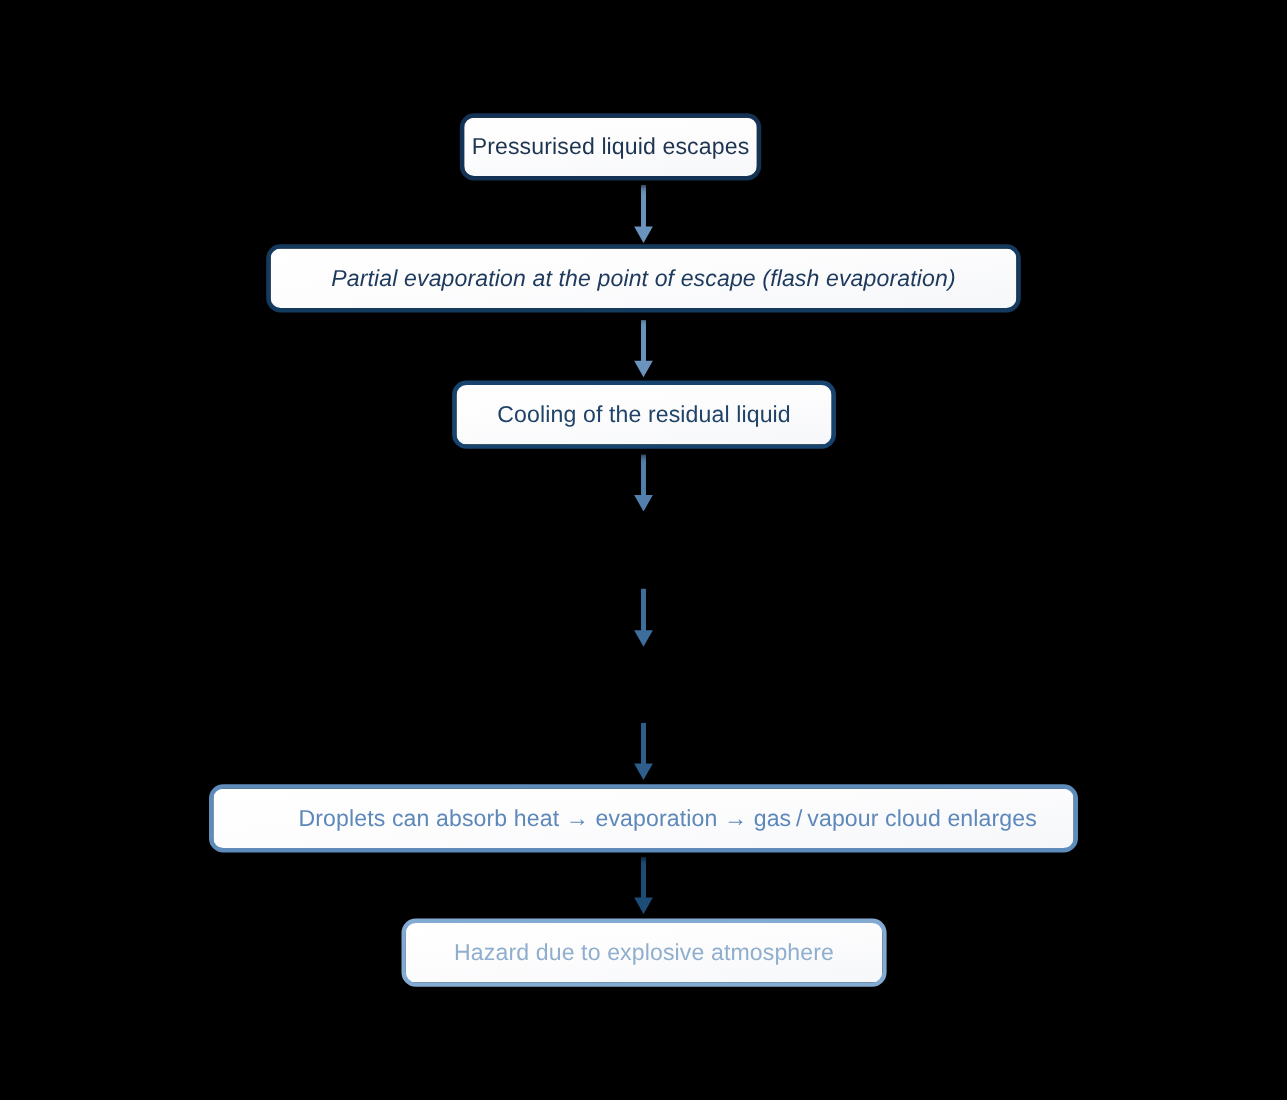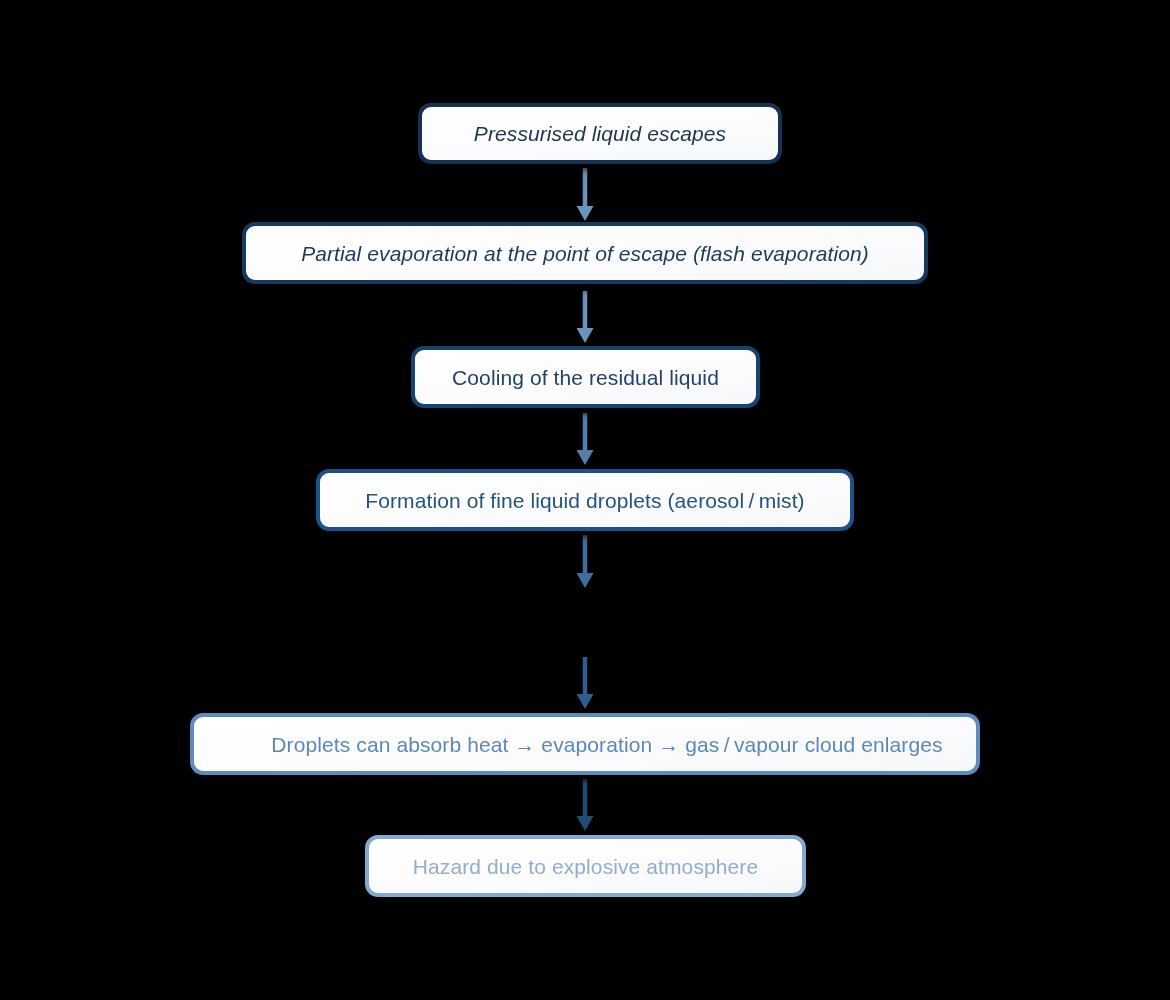--- a/index.html
+++ b/index.html
@@ -89,7 +89,7 @@
         <polygon points="4.5,37 21.5,37 13,52" fill="#1d4d76"></polygon>
       </svg>
     </div>
-    <div class="node" style="left: 418px; top: 103px; width: 364px; height: 61px; border-color: rgb(20, 50, 84); font-style: italic;">
+    <div class="node" style="left: 418px; top: 103px; width: 274px; height: 61px; border-color: rgb(20, 50, 84);">
       <span class="node-label" style="color: rgb(29, 53, 80);">Pressurised liquid escapes</span>
     </div>
     <div class="node" style="left: 242px; top: 222px; width: 686px; height: 62px; border-color: rgb(20, 58, 94); font-style: italic;">

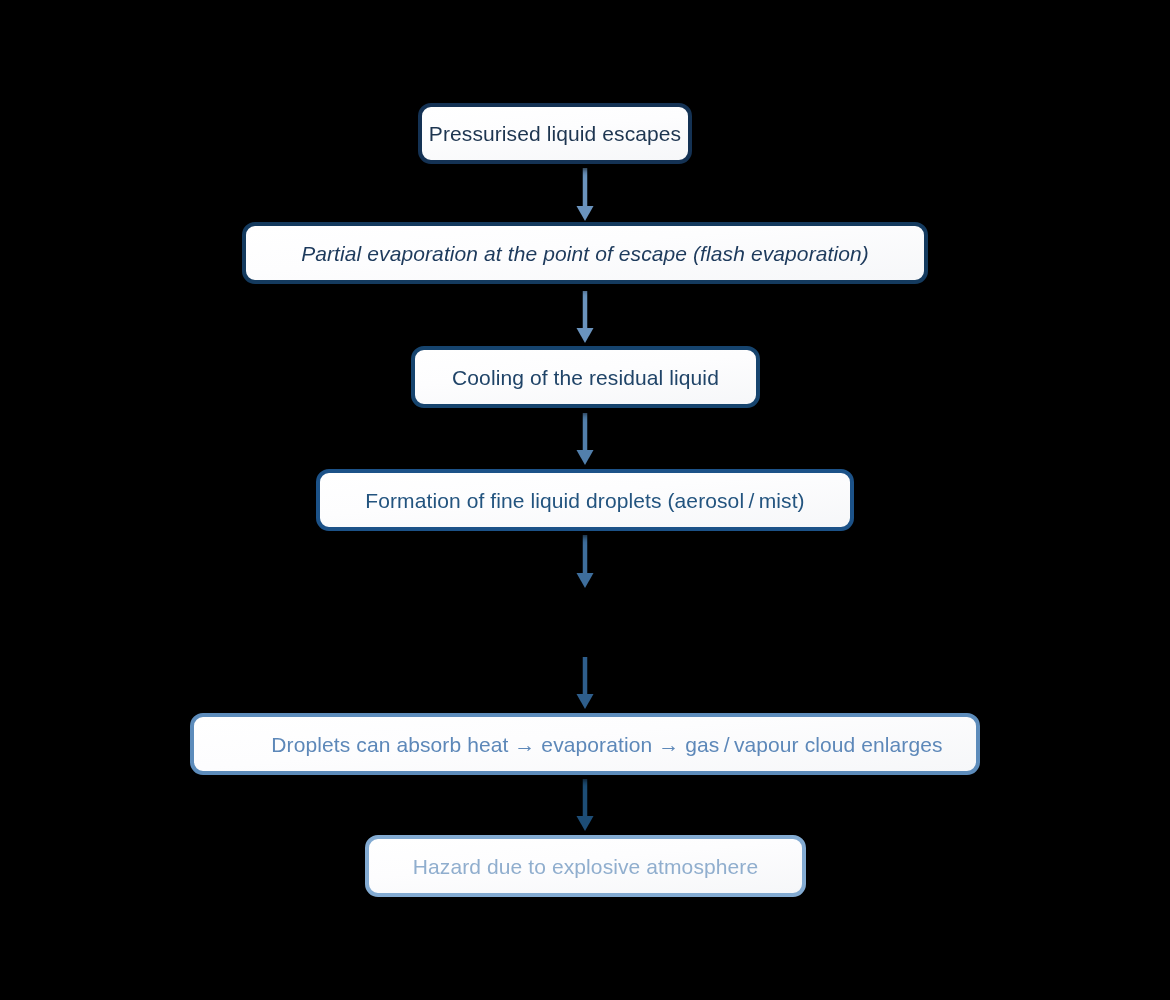--- a/index.html
+++ b/index.html
@@ -98,9 +98,6 @@
     <div class="node" style="left: 411px; top: 346px; width: 349px; height: 62px; border-color: rgb(22, 68, 110);">
       <span class="node-label" style="color: rgb(32, 68, 104);">Cooling of the residual liquid</span>
     </div>
-    <div class="node" style="left: 316px; top: 469px; width: 538px; height: 62px; border-color: rgb(28, 82, 136);">
-      <span class="node-label" style="color: rgb(35, 84, 127);">Formation of fine liquid droplets (aerosol / mist)</span>
-    </div>
     <div class="node" style="left: 190px; top: 713px; width: 790px; height: 62px; border-color: rgb(93, 140, 187);">
       <span class="node-label" style="color: rgb(93, 136, 185); margin-left: 44px;">Droplets can absorb heat → evaporation → gas / vapour cloud enlarges</span>
     </div>

